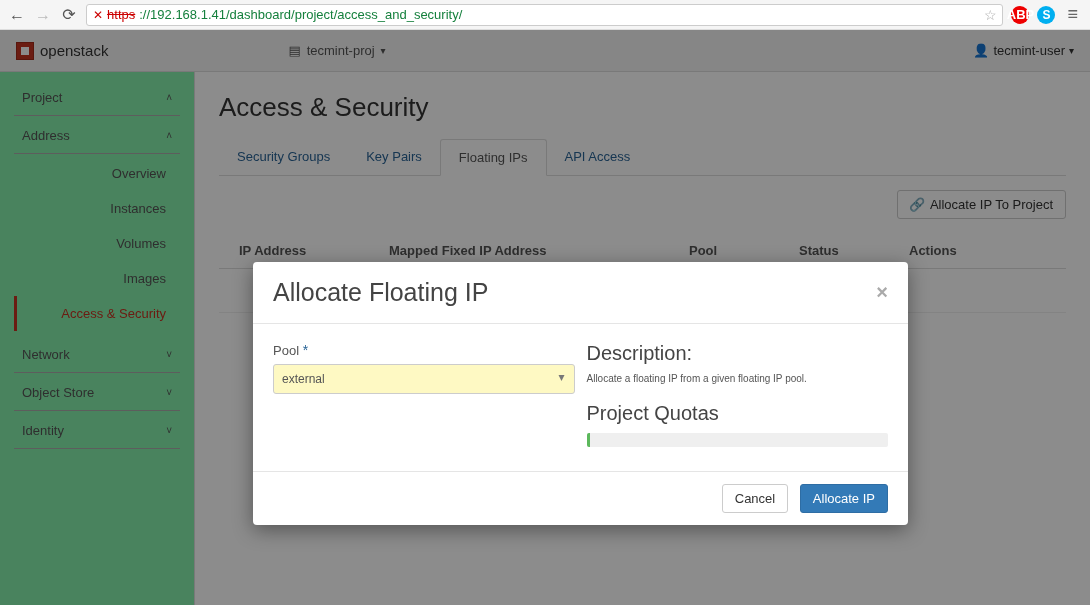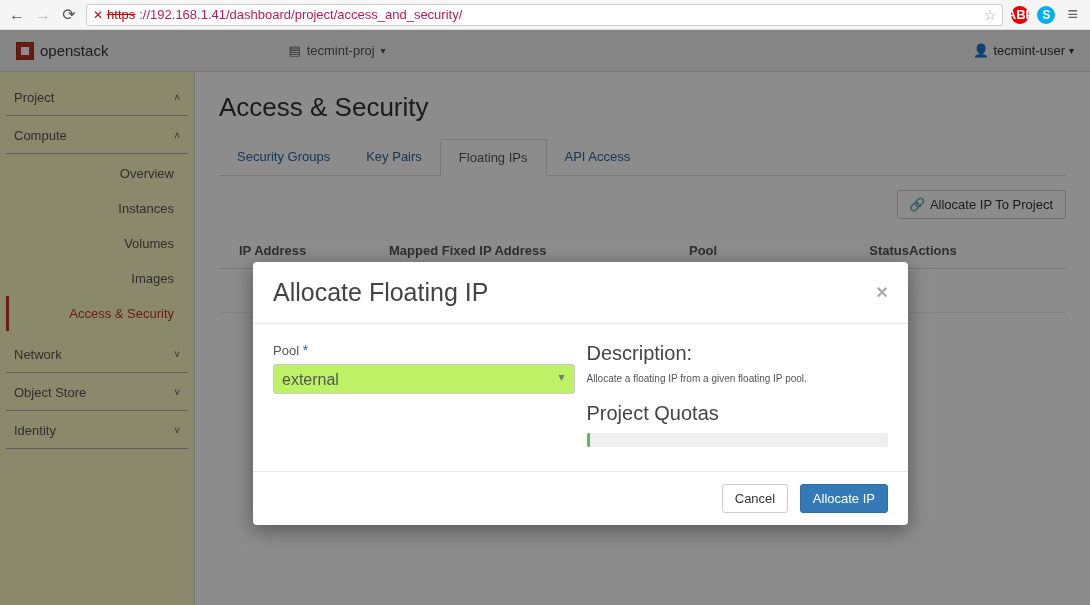--- a/index.html
+++ b/index.html
@@ -11,7 +11,7 @@
 .nav-btn.disabled { color: #bbb; }
 .addr-bar { flex: 1; height: 22px; background: #fff; border: 1px solid #ccc; border-radius: 3px; display: flex; align-items: center; padding: 0 6px; font-size: 13px; color: #333; gap: 4px; }
 .strike { text-decoration: line-through; color: #c00; }
-.url-rest { color: #be185d; }
+.url-rest { color: #15803d; }
 .star { color: #aaa; margin-left: auto; font-size: 14px; }
 .ext-icon { width: 18px; height: 18px; border-radius: 50%; display: flex; align-items: center; justify-content: center; font-size: 13px; font-weight: bold; }
 .abp { background: #e00; color: #fff; }

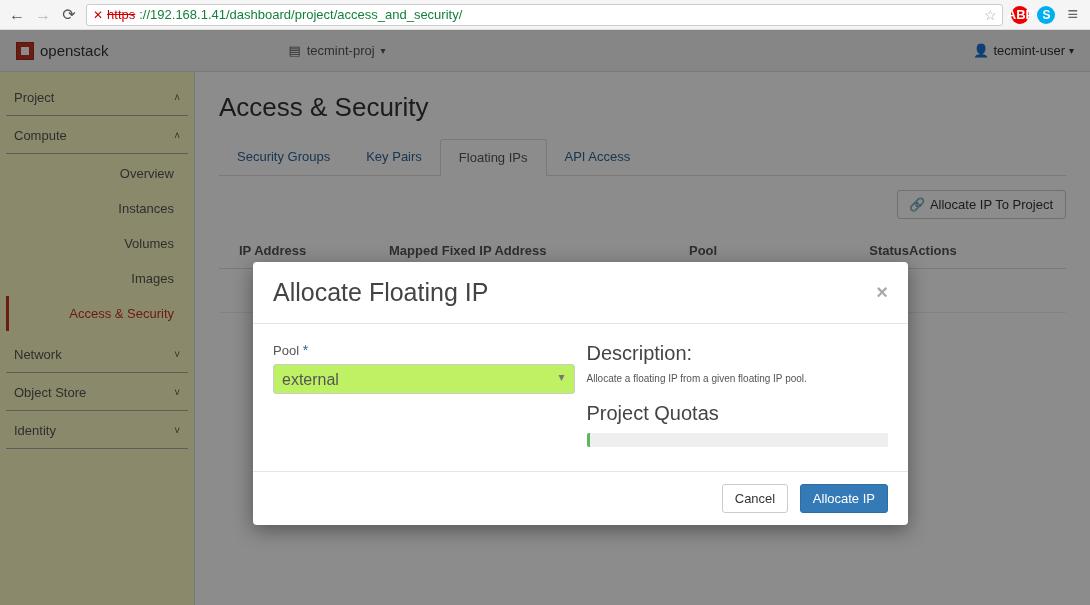--- a/index.html
+++ b/index.html
@@ -28,7 +28,7 @@
 
 
 .app { display: flex; height: calc(605px - 30px - 42px); }
-.sidebar { width: 195px; background: #fef9c3; border-right: 1px solid #ddd; padding: 8px 6px; }
+.sidebar { width: 195px; background: #86efac; border-right: 1px solid #ddd; padding: 8px 14px; }
 .s-group { border-bottom: 1px solid #aaa; padding: 10px 8px; display: flex; justify-content: space-between; align-items: center; cursor: pointer; color: #555; font-size: 13px; margin-bottom: 2px; }
 .s-sub { padding: 10px 14px; text-align: right; cursor: pointer; color: #555; font-size: 13px; }
 .s-sub.active { color: #c43422; border-left: 3px solid #c43422; }

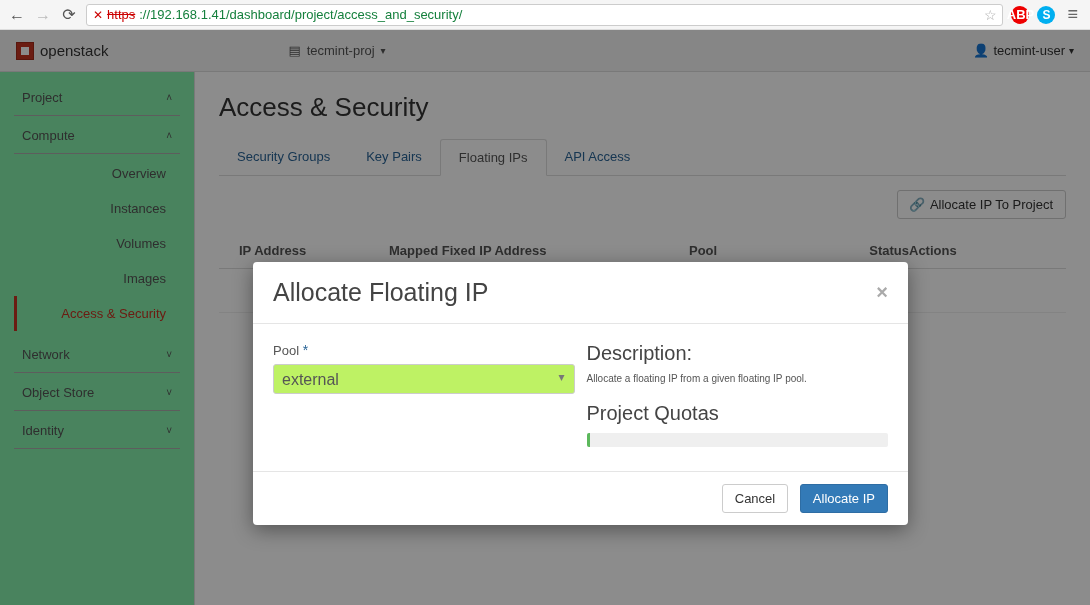--- a/index.html
+++ b/index.html
@@ -118,7 +118,7 @@
       <span class="caret">˄</span>
     </div>
     <div class="s-group">
-      <span>Compute</span>
+      <span>Address</span>
       <span class="caret">˄</span>
     </div>
     <div class="s-sub">Overview</div>

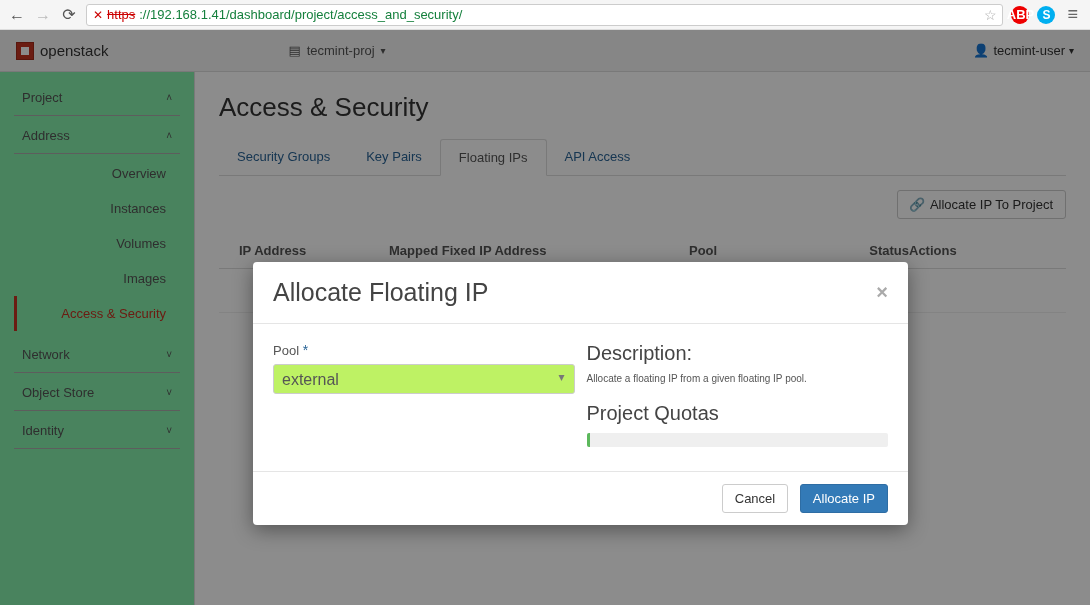--- a/index.html
+++ b/index.html
@@ -45,7 +45,7 @@
 .th1 { width: 170px; padding-left: 20px; }
 .th2 { width: 300px; }
 .th3 { width: 110px; }
-.th4 { width: 110px; text-align: right; }
+.th4 { width: 110px; }
 .th5 { flex: 1; }
 .empty { text-align: center; padding: 14px; color: #777; border-bottom: 1px solid #eee; }
 

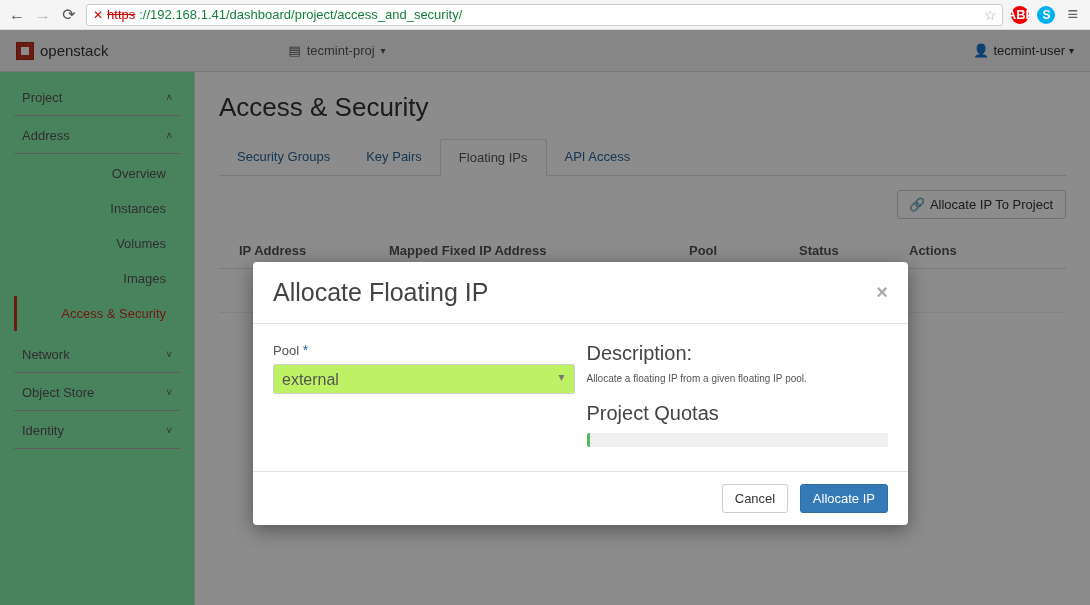--- a/index.html
+++ b/index.html
@@ -60,7 +60,7 @@
 .m-right { flex: 1; }
 .form-label { font-size: 13px; color: #555; margin-bottom: 6px; display: block; }
 .form-label .req { color: #2a6496; font-size: 14px; }
-.select { width: 100%; height: 30px; border: 1px solid #ccc; border-radius: 3px; padding: 5px 8px; font-size: 16px; color: #555; background: #bef264; appearance: none; position: relative; }
+.select { width: 100%; height: 30px; border: 1px solid #ccc; border-radius: 3px; padding: 5px 8px; font-size: 12px; color: #555; background: #fef9c3; appearance: none; position: relative; }
 .select-wrap { position: relative; }
 .select-wrap::after { content: '▾'; position: absolute; right: 10px; top: 6px; color: #777; pointer-events: none; font-size: 12px; }
 .desc-title { font-size: 20px; font-weight: 400; color: #444; margin-bottom: 8px; }

